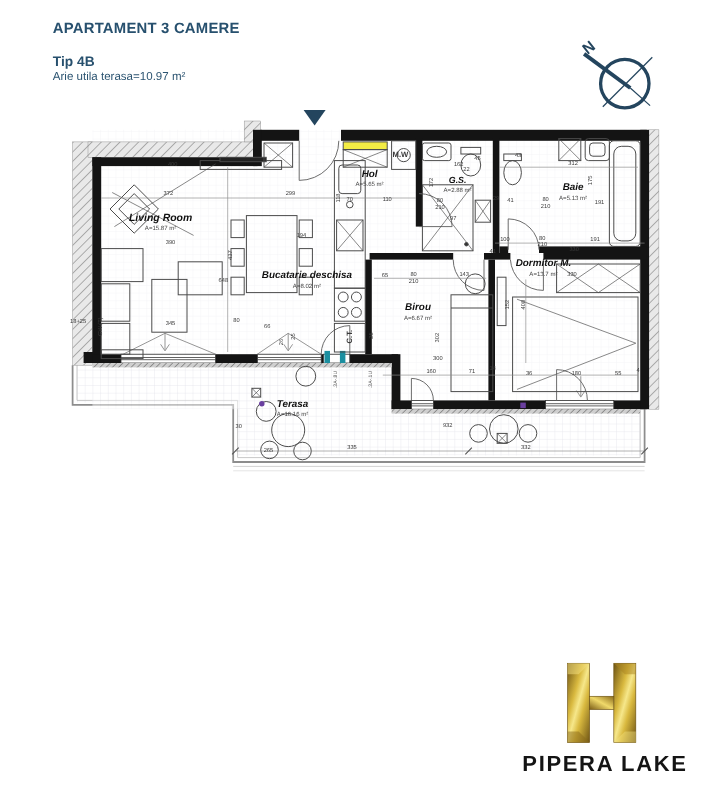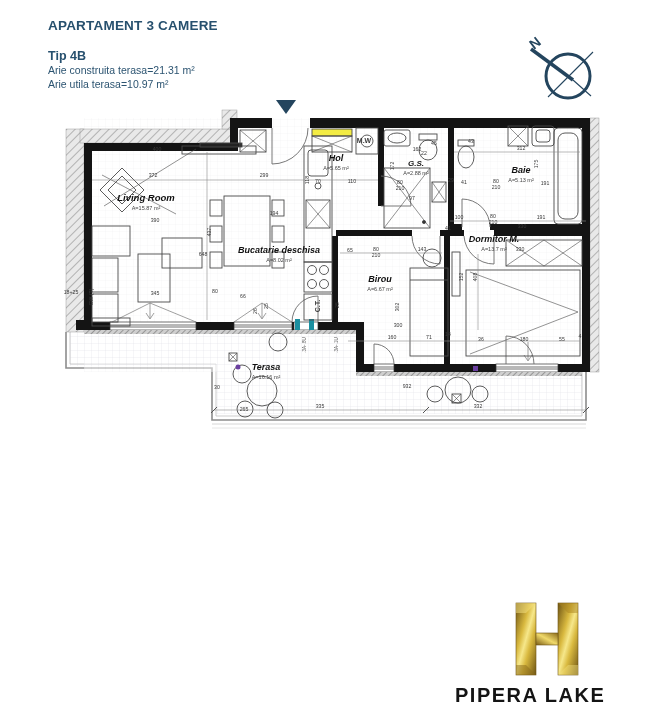--- a/index.html
+++ b/index.html
@@ -28,7 +28,6 @@
 <div class="hdr">
   <div class="t1">APARTAMENT 3 CAMERE</div>
   <div class="t2">Tip 4B</div>
-  <div class="ln">Arie construita terasa=21.31 m²</div>
   <div class="ln">Arie utila terasa=10.97 m²</div>
 </div>
 

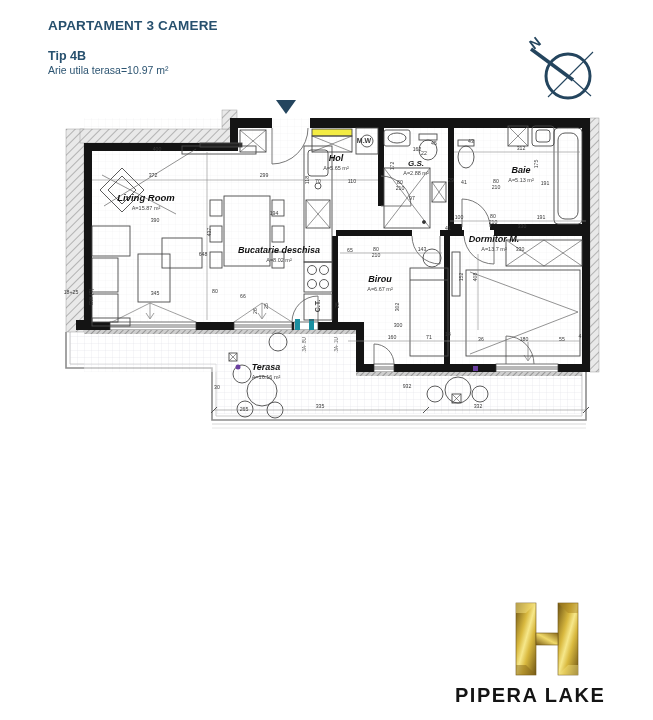--- a/index.html
+++ b/index.html
@@ -19,7 +19,7 @@
   .code{fill:#555;}
   
   .logo{position:absolute;left:455px;top:598px;width:190px;height:112px;z-index:3;
-        display:flex;flex-direction:column;}
+        display:flex;flex-direction:column;align-items:center;}
   .logo .word{font-size:20px;font-weight:bold;letter-spacing:1.5px;color:#141414;margin-top:8px;white-space:nowrap;}
 </style>
 </head>

